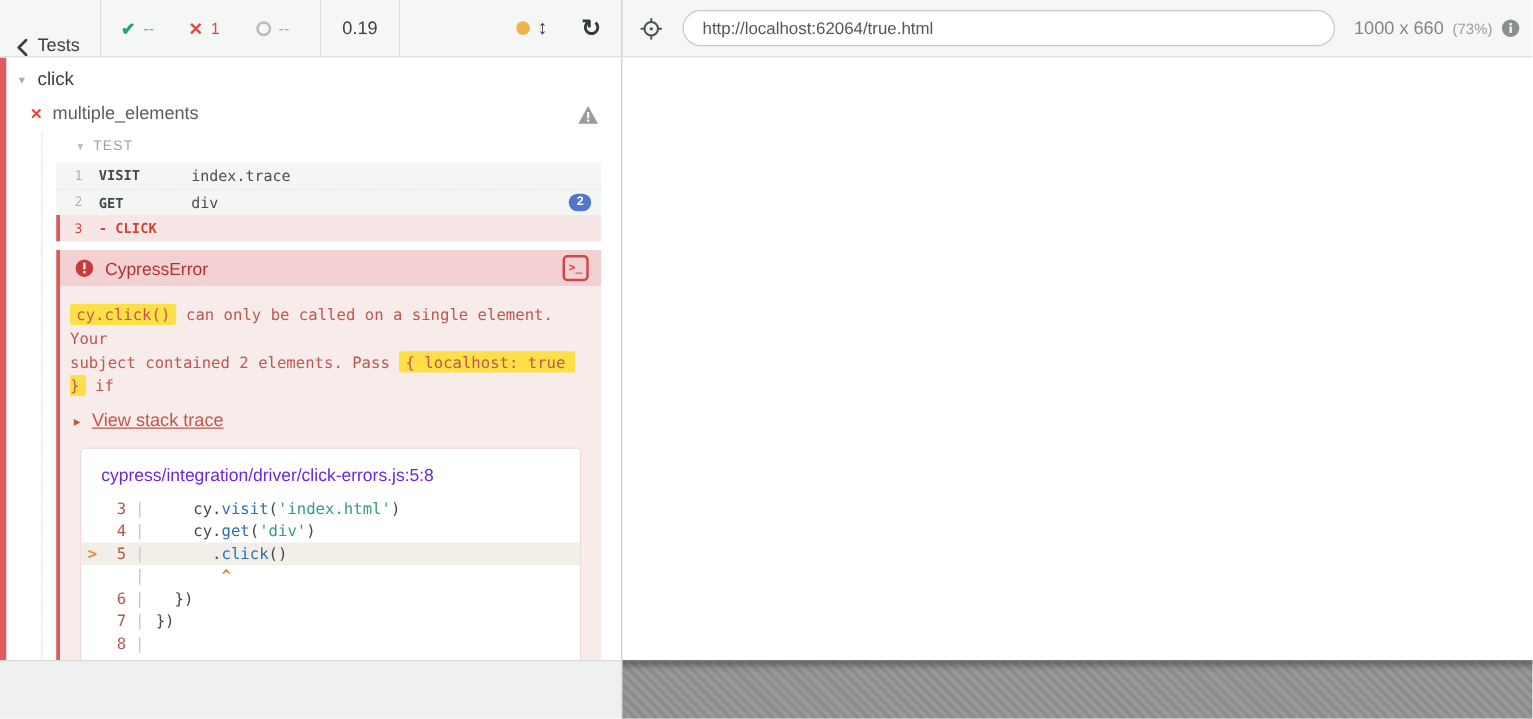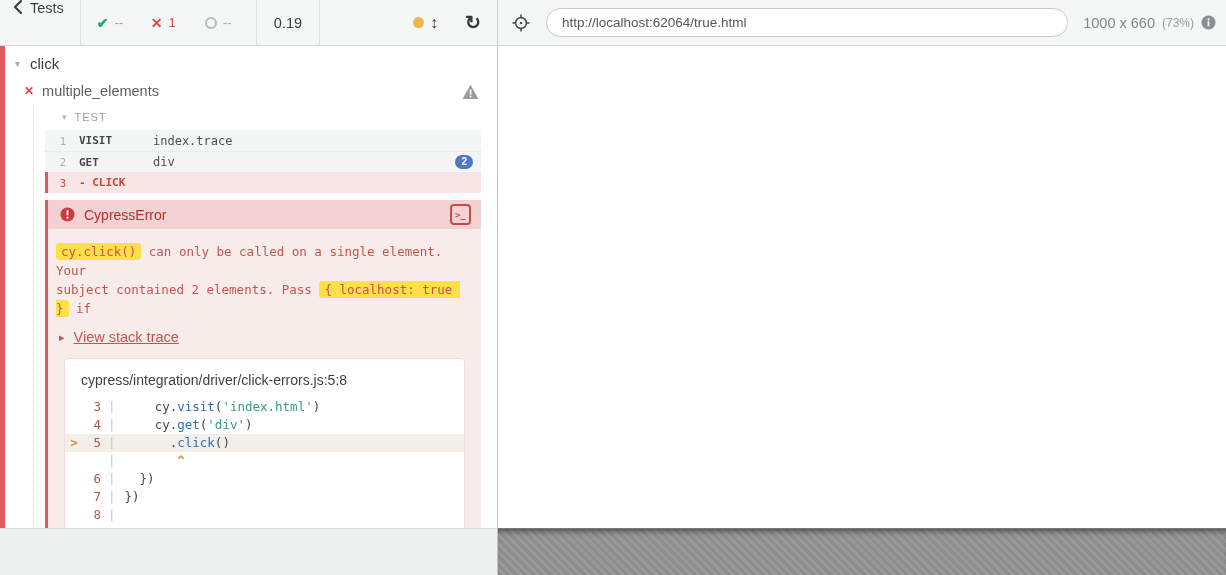--- a/index.html
+++ b/index.html
@@ -12,7 +12,7 @@
   .topbar-left { width:498px; flex:0 0 498px; display:flex; align-items:center; border-right:1px solid #c9cccd; }
   .topbar-right { flex:1; display:flex; align-items:center; padding:0 10px 0 6px; }
   .vdiv { width:1px; align-self:stretch; background:#dddfe0; }
-  .back-btn { display:flex; align-items:flex-start; gap:8px; padding:0 16px 0 13px; height:100%; background:none; border:none; cursor:pointer; font-family:inherit; font-size:14.5px; color:#3e4144; }
+  .back-btn { display:flex; align-items:flex-end; gap:8px; padding:0 16px 0 13px; height:100%; background:none; border:none; cursor:pointer; font-family:inherit; font-size:14.5px; color:#3e4144; }
   .stats { display:flex; align-items:center; padding:0 14px 0 16px; gap:17px; }
   .stat { display:flex; align-items:center; gap:6px; font-size:13px; min-width:37px; }
   .stat .glyph { font-size:14px; font-weight:bold; }

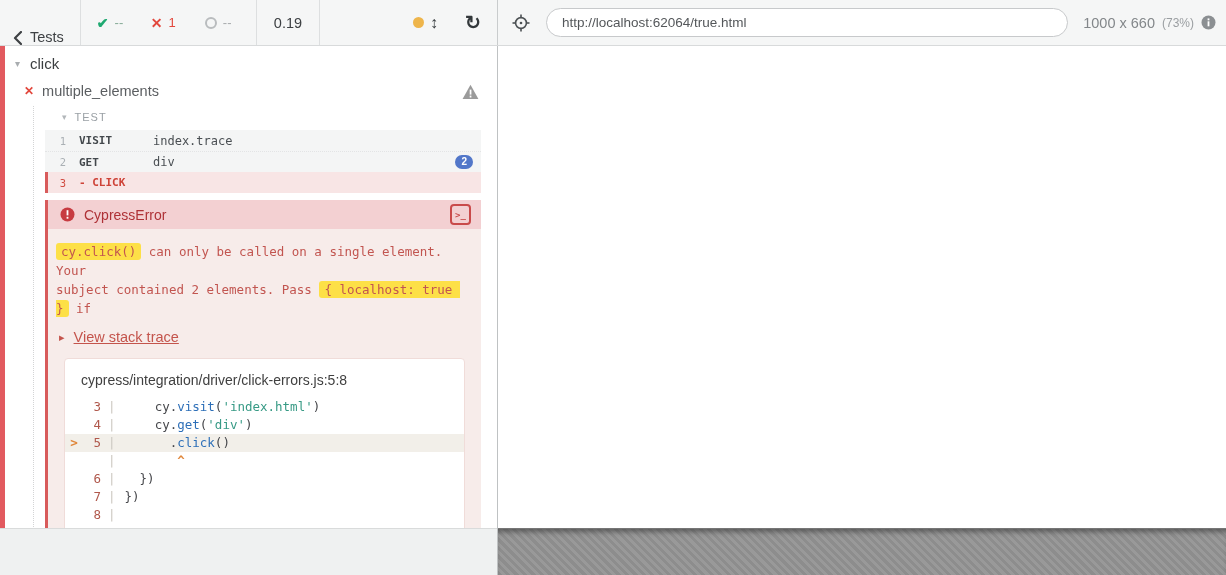--- a/index.html
+++ b/index.html
@@ -77,7 +77,7 @@
   .stack-toggle .lbl { text-decoration:underline; }
 
   .code-frame { margin:13px 0 0 8px; background:#fff; border:1px solid #f0dcd9; border-radius:4px; padding:12px 0 10px; }
-  .file-link { display:block; padding:1px 16px 10px; color:#404040; font-size:14px; text-decoration:none; cursor:pointer; }
+  .file-link { display:block; padding:1px 16px 10px; color:#6d28d9; font-size:14px; text-decoration:none; cursor:pointer; }
   .codepre { font-family:"DejaVu Sans Mono",monospace; font-size:12.5px; line-height:18px; }
   .code-line { display:flex; height:18px; white-space:pre; }
   .code-line.highlight { background:#f2efe9; }

